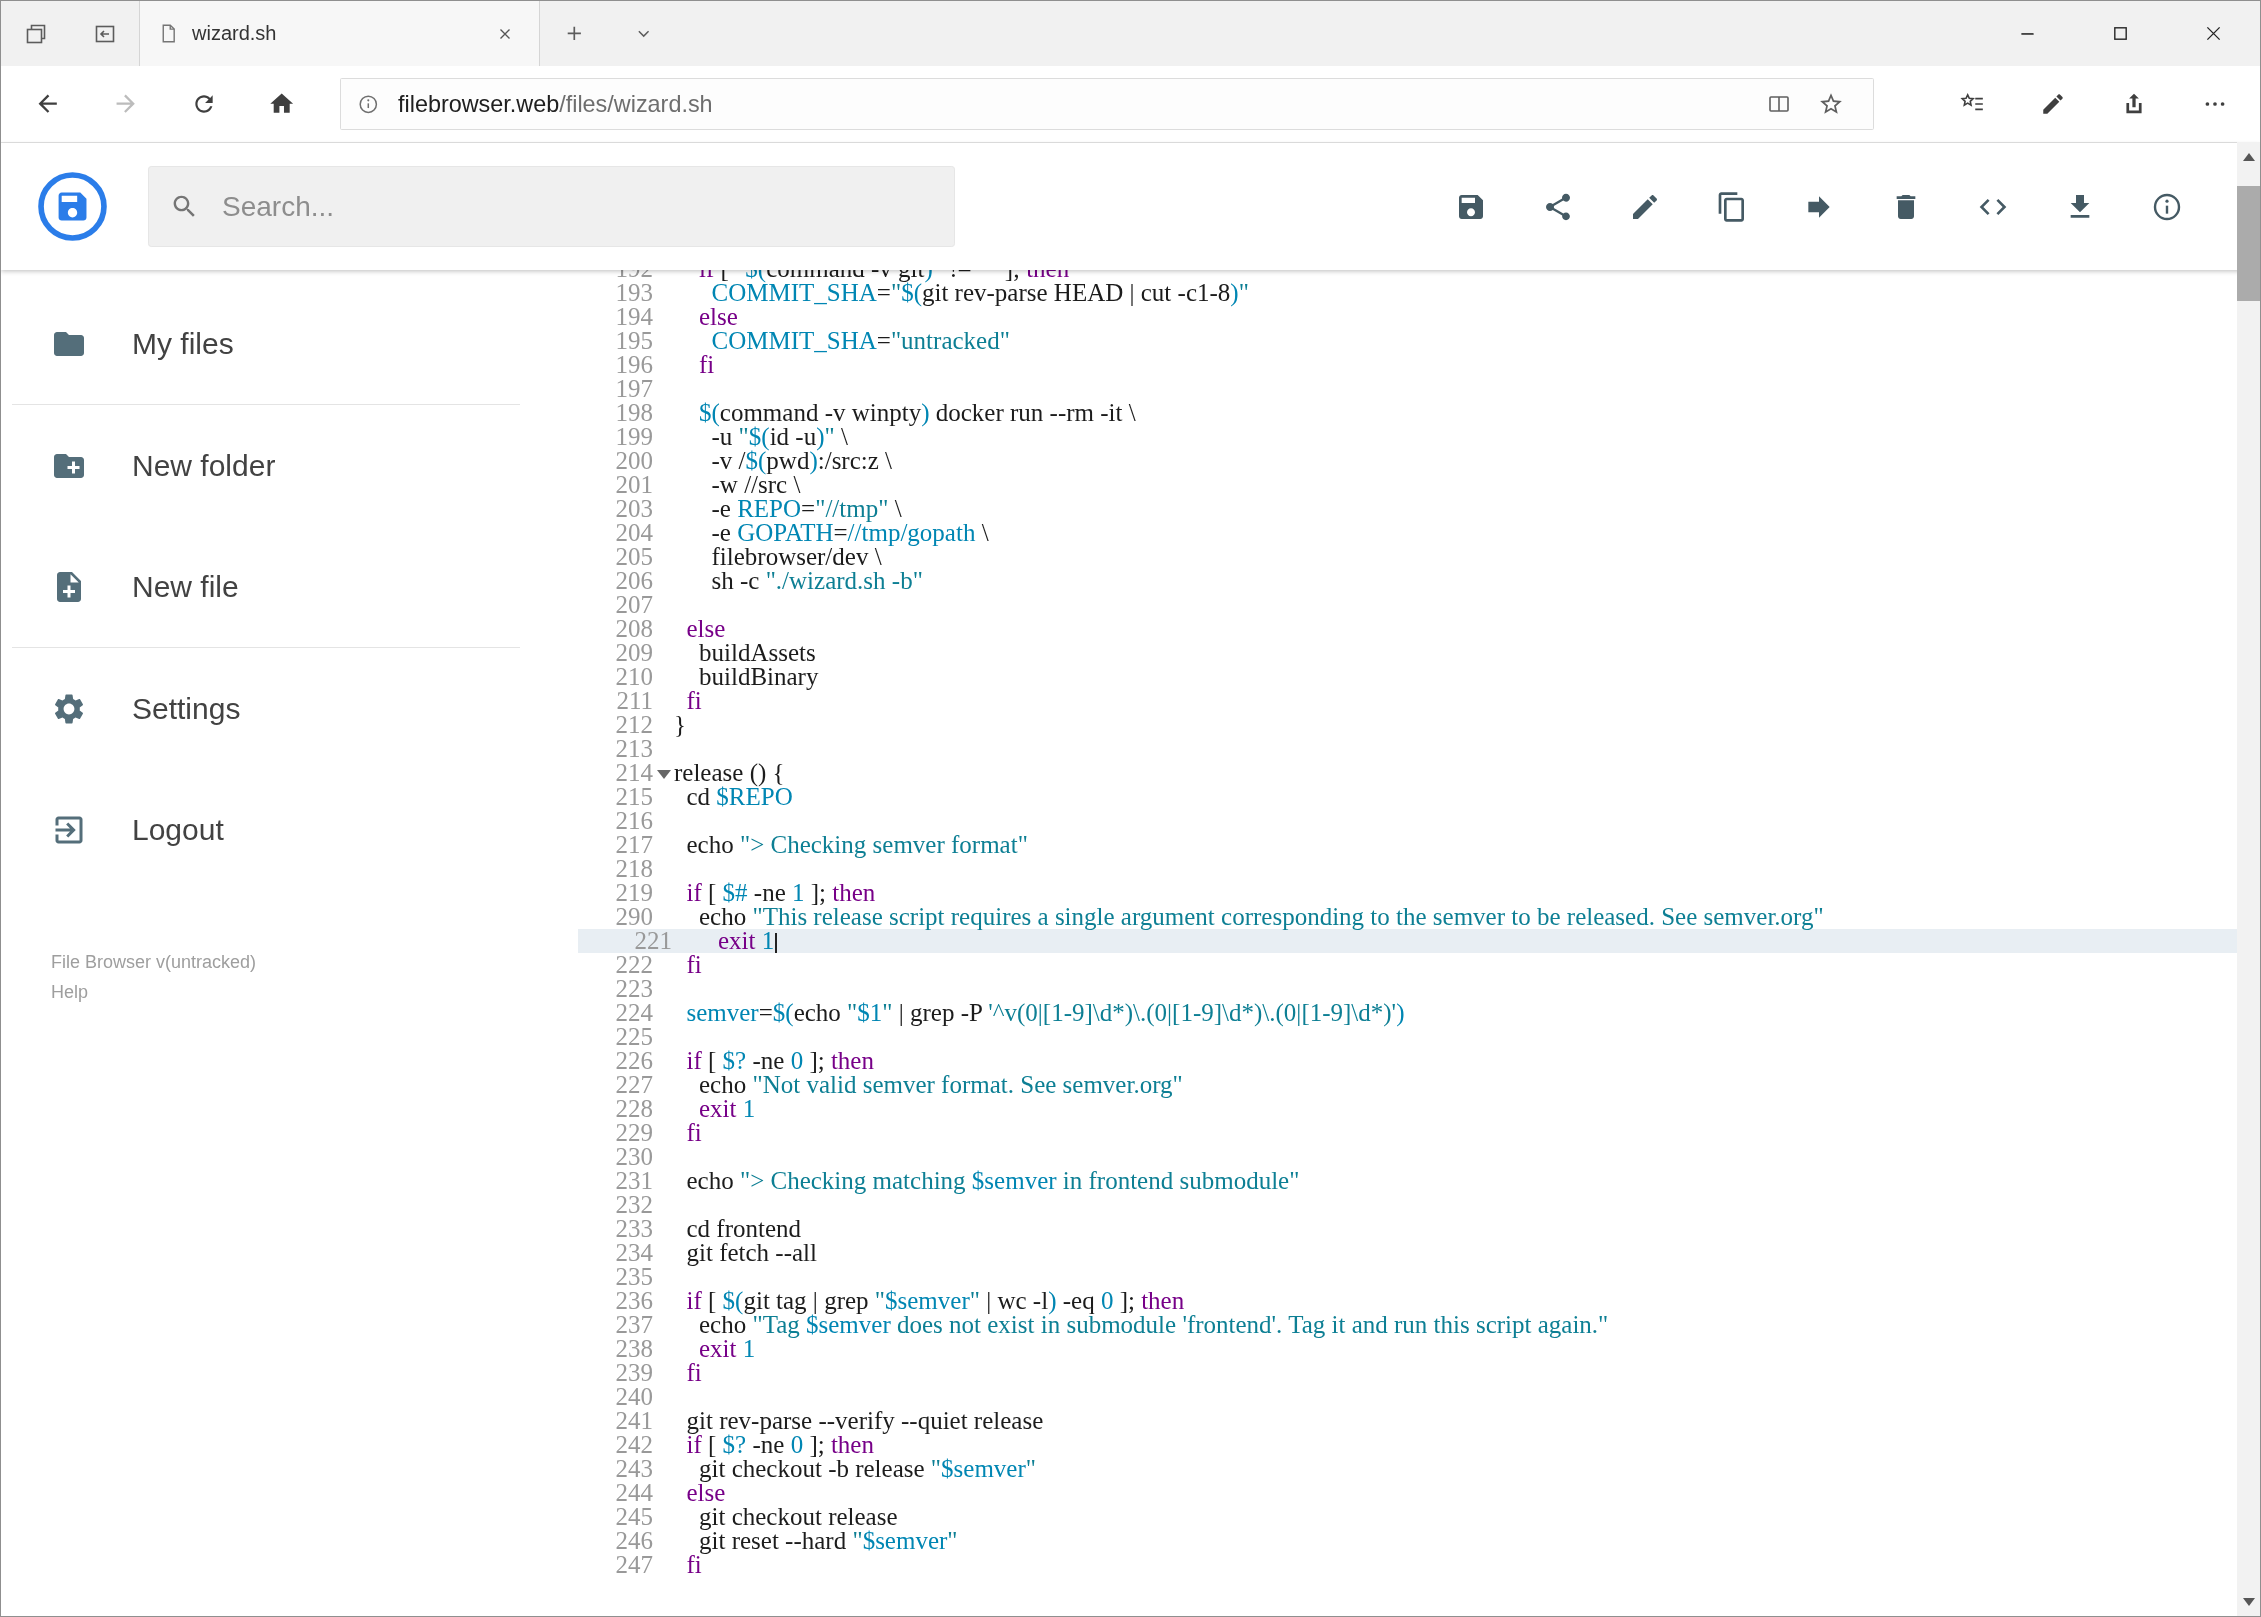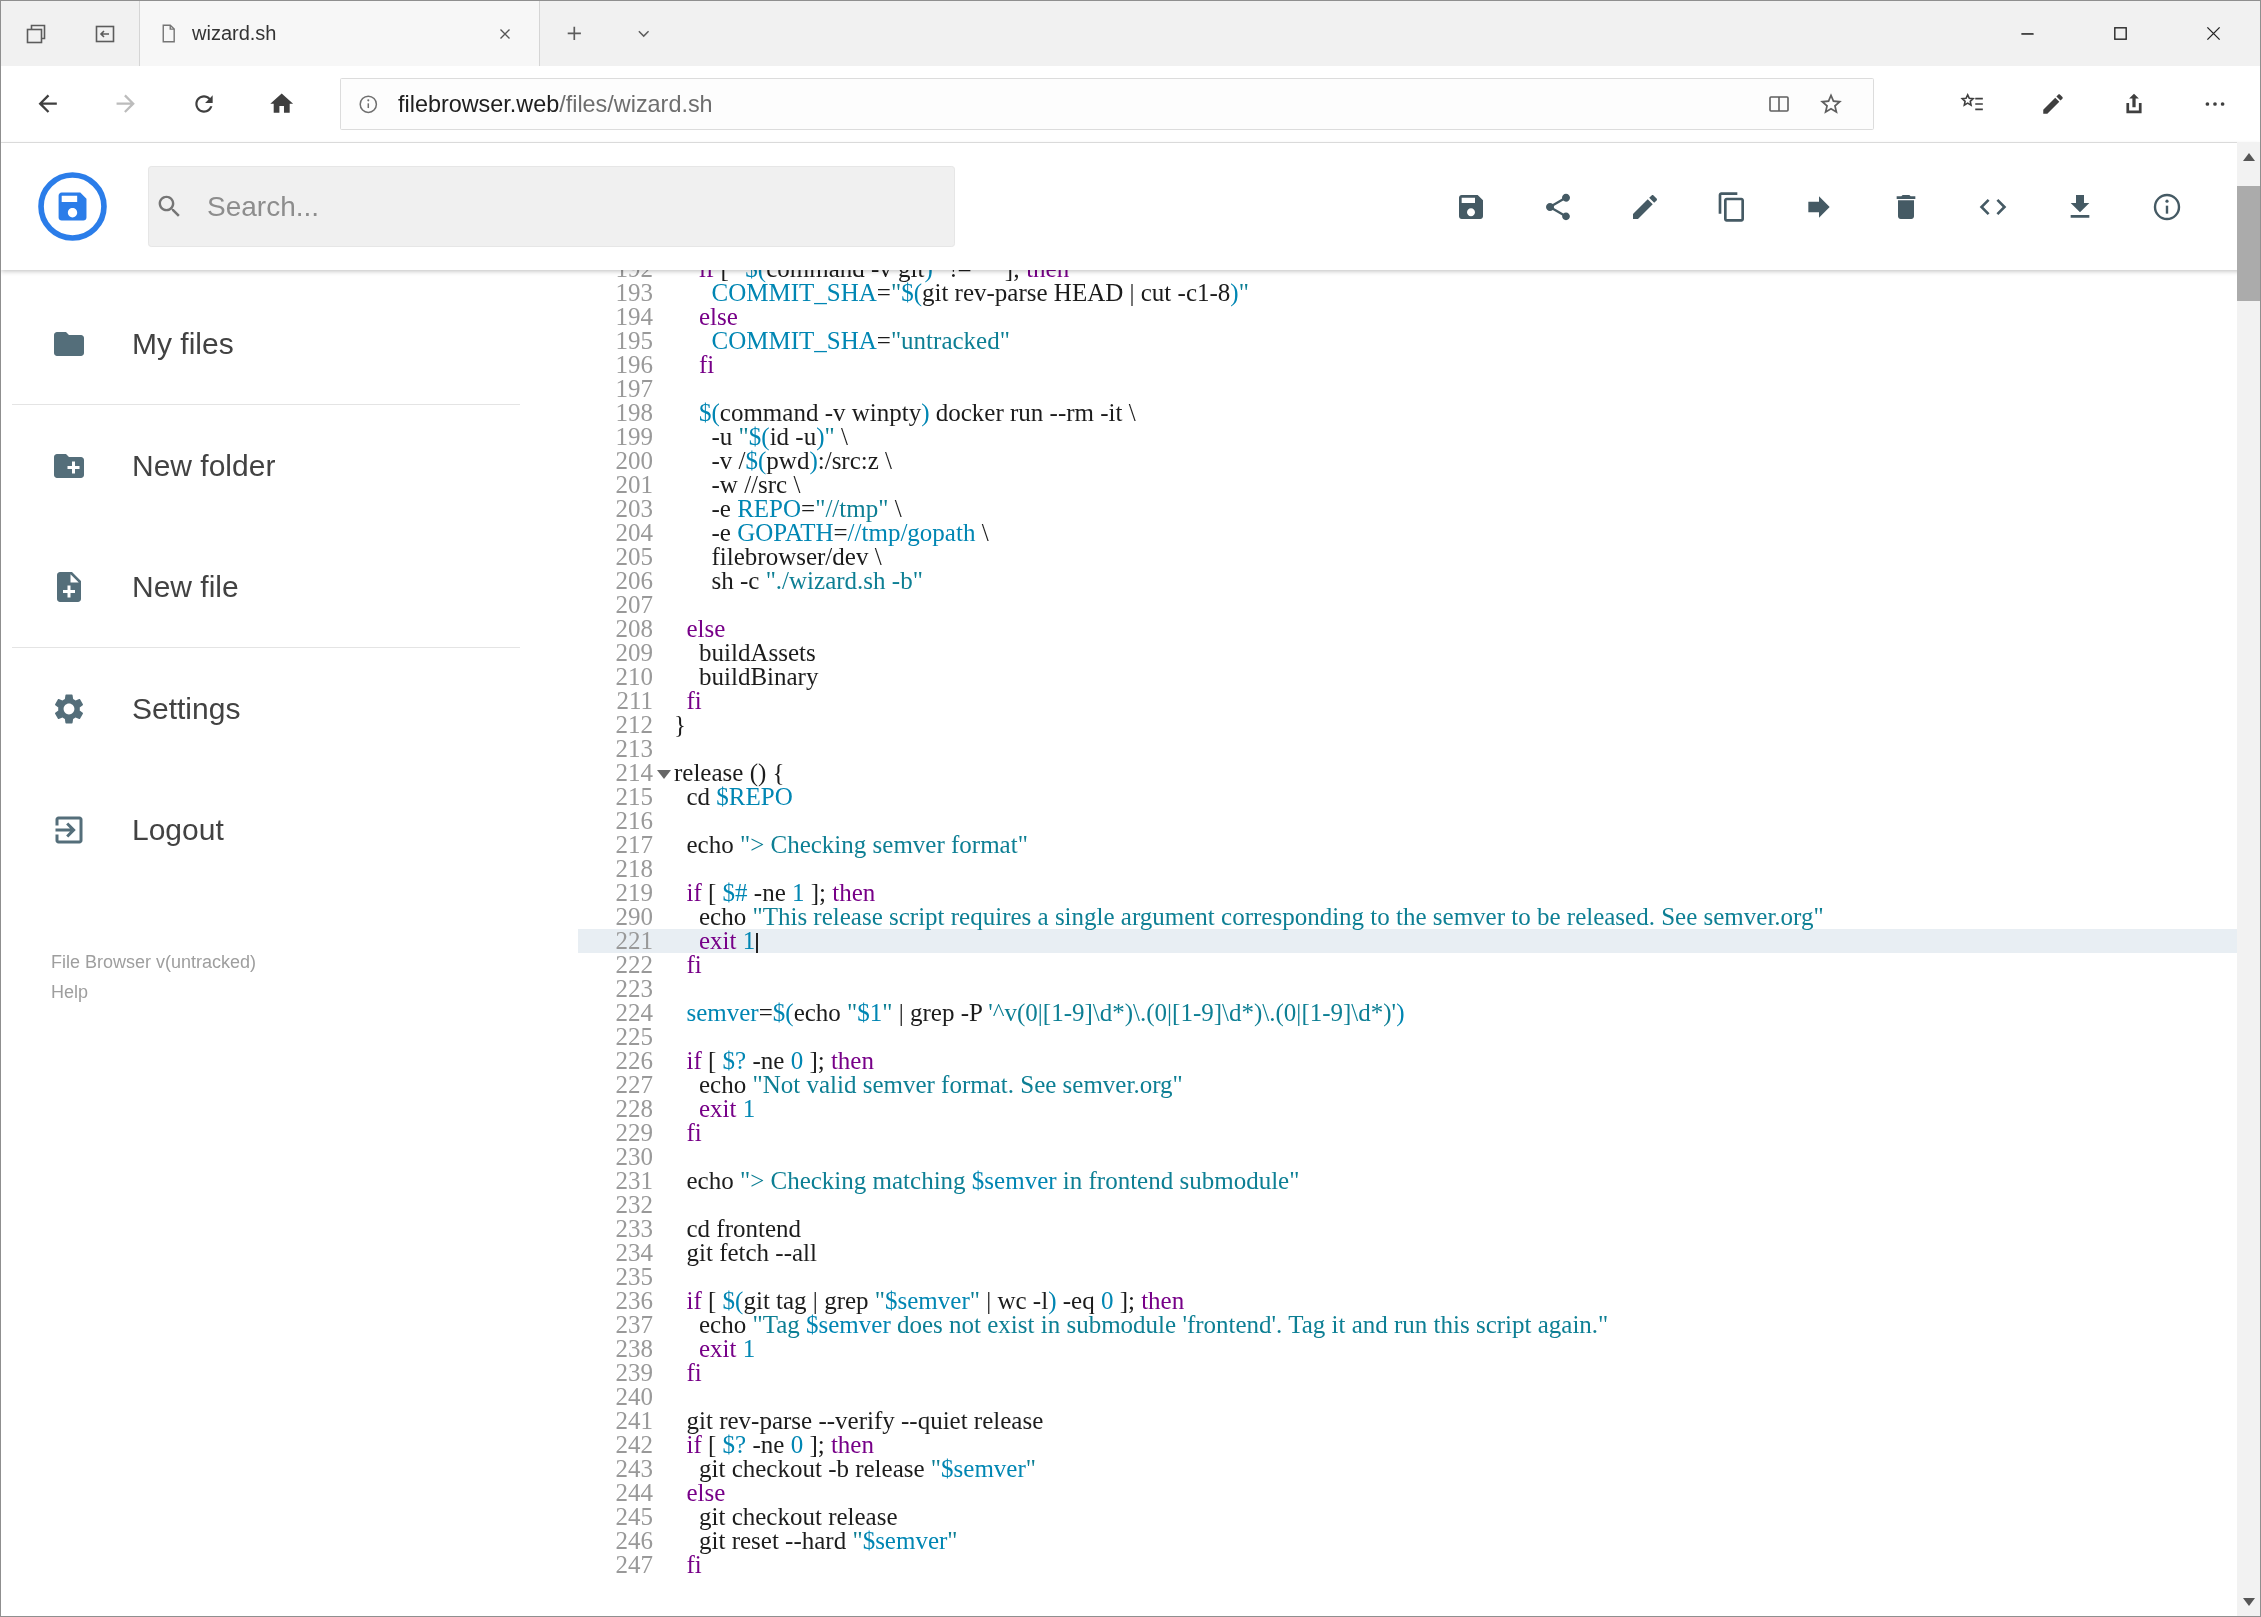--- a/index.html
+++ b/index.html
@@ -42,7 +42,7 @@
              box-shadow:0 1.6px 4.8px rgba(0,0,0,0.25);position:relative;z-index:10;}
   .logo{margin-left:36px;flex:none;cursor:pointer;}
   .search{margin-left:40px;width:807px;height:81px;background:#f0f0f0;border:0.8px solid #e6e6e6;border-radius:3.2px;
-          display:flex;align-items:center;padding:0 6px;}
+          display:flex;align-items:center;padding:0 21px;}
   .search input{flex:1;margin-left:21px;border:none;outline:none;background:transparent;
                 font-family:"Liberation Sans",sans-serif;font-size:28px;color:#444;}
   .search input::placeholder{color:#8d8d8d;}

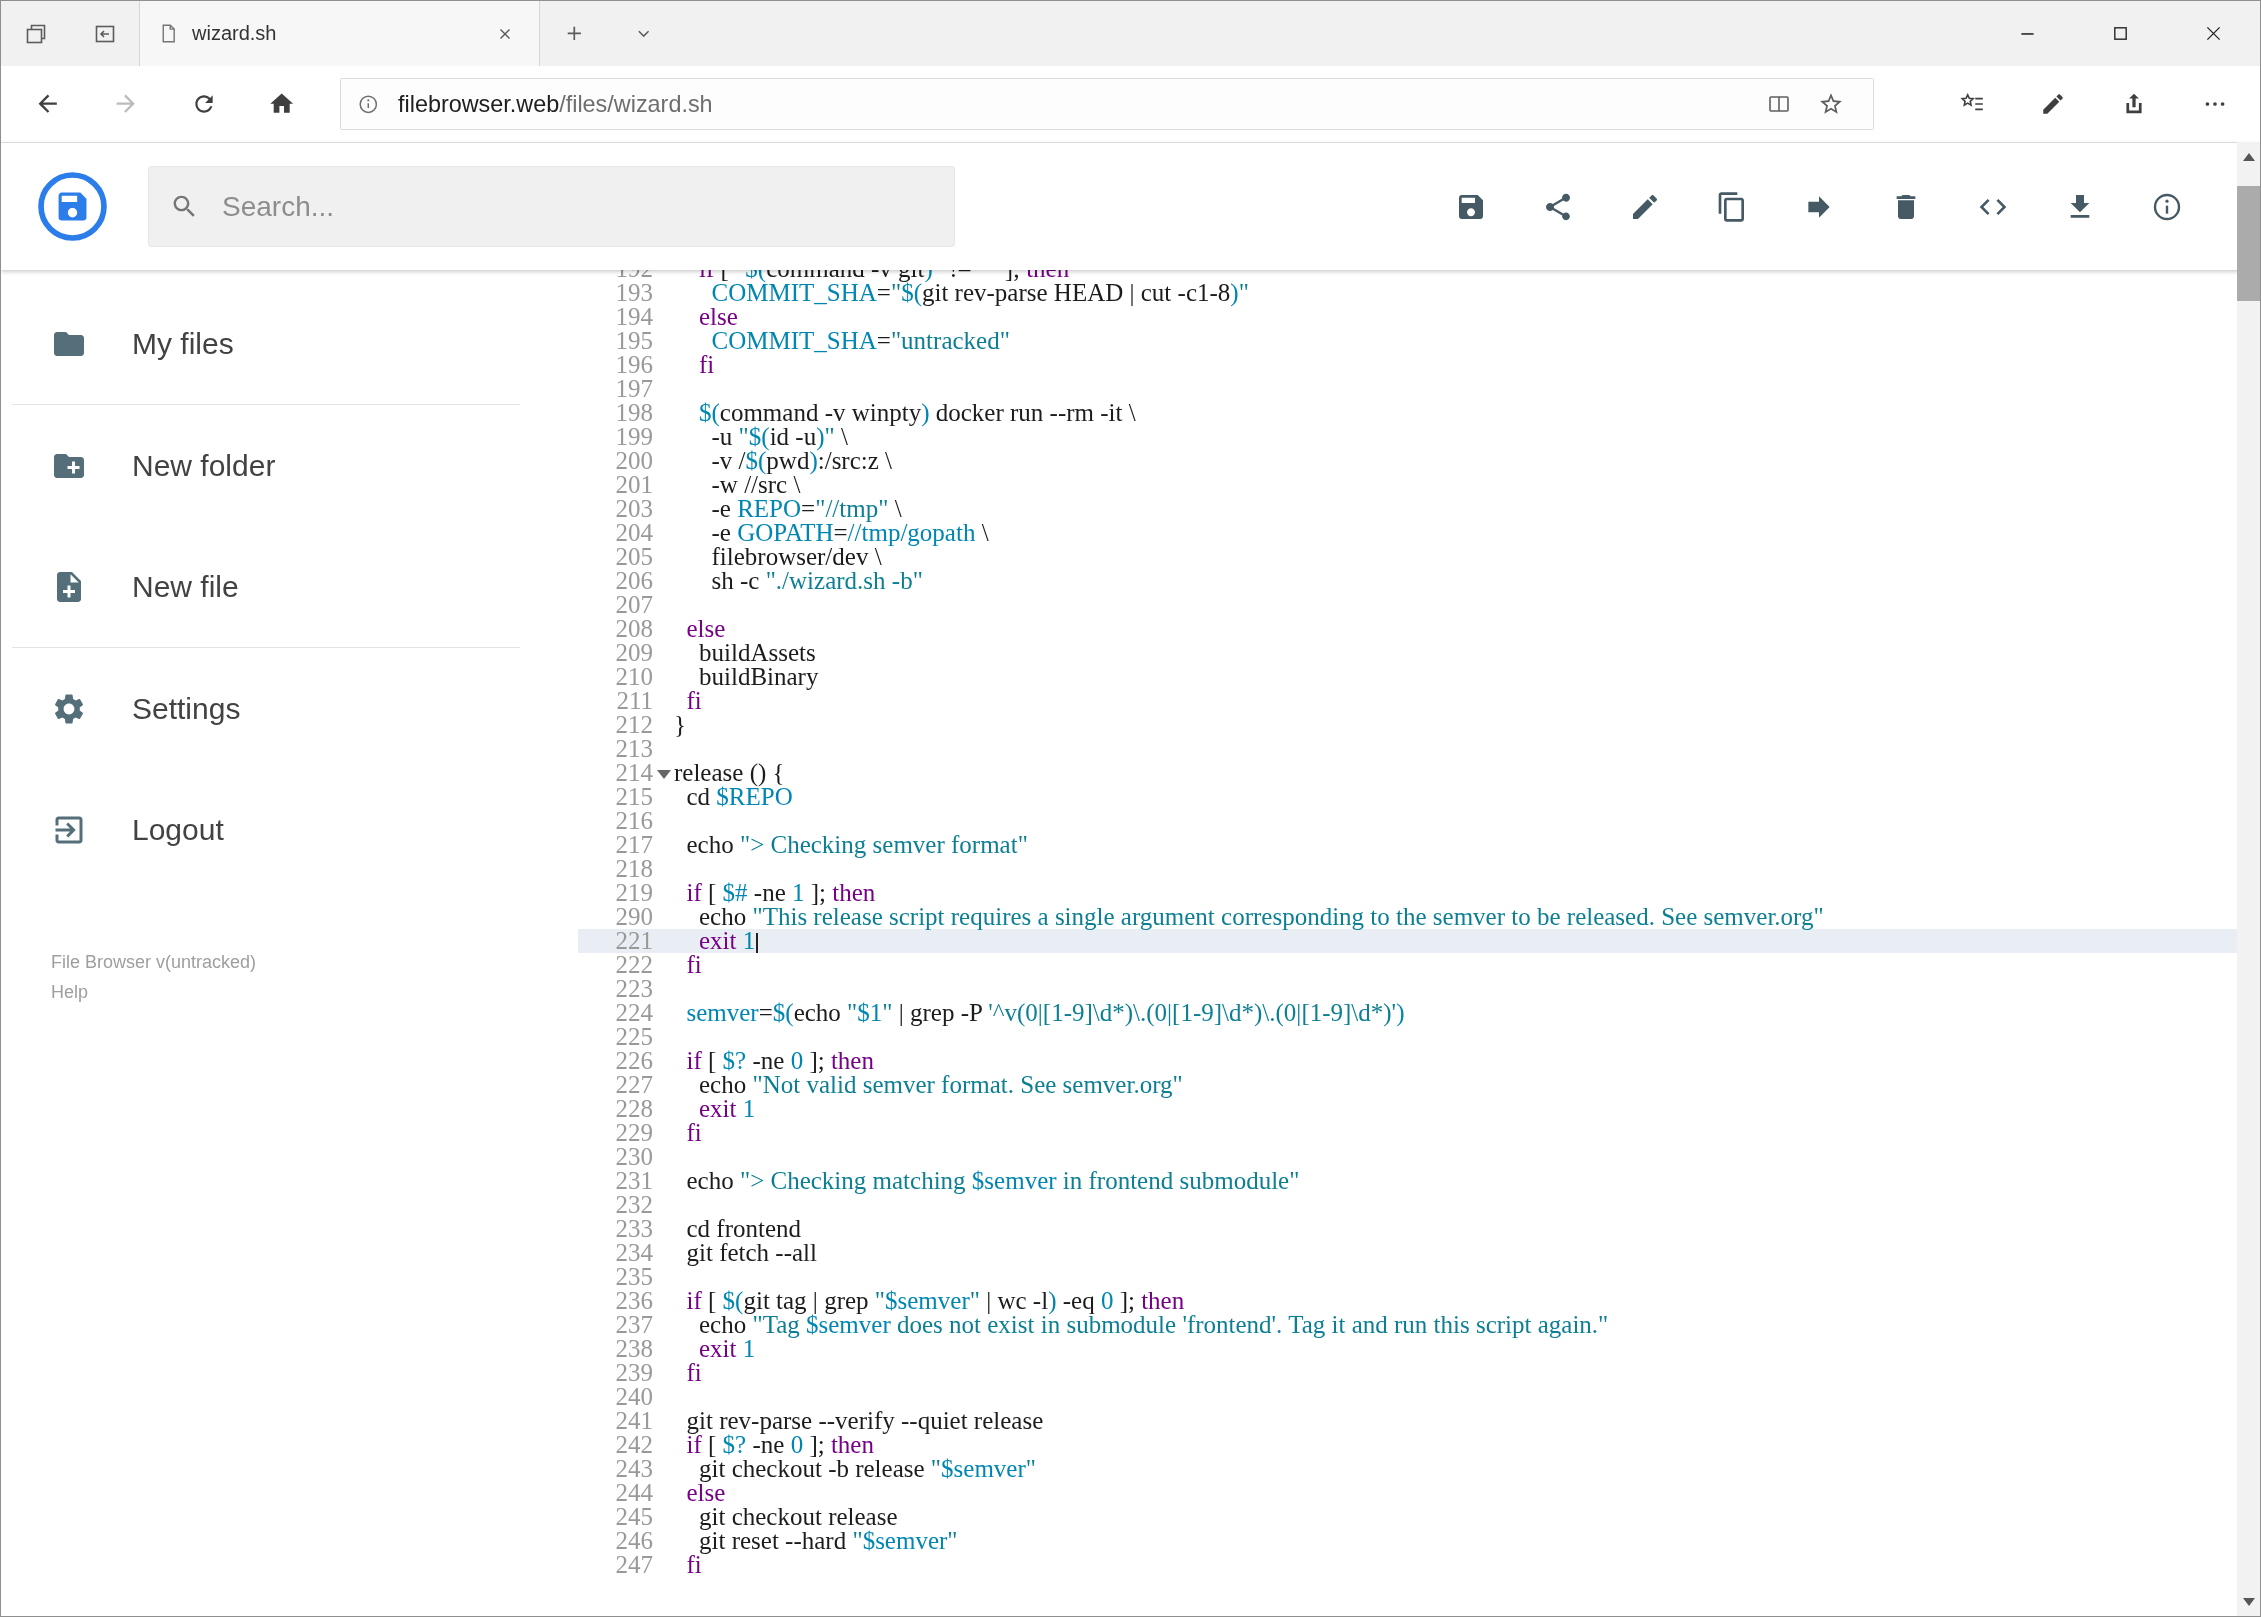--- a/index.html
+++ b/index.html
@@ -64,7 +64,7 @@
           font-family:Liberation Serif, serif;font-size:25px;}
   .code-scroll{position:absolute;top:-13px;left:0;right:0;}
   .cl{display:flex;height:24px;line-height:24px;white-space:pre;}
-  .cl.active{background:#e8eef3;}
+  .cl.active{background:#e8eef3;padding-left:19px;}
   .ln{width:75px;flex:none;text-align:right;color:#999;}
   .fold{width:21px;flex:none;position:relative;}
   .fold-arrow{position:absolute;left:4px;top:9px;width:0;height:0;

